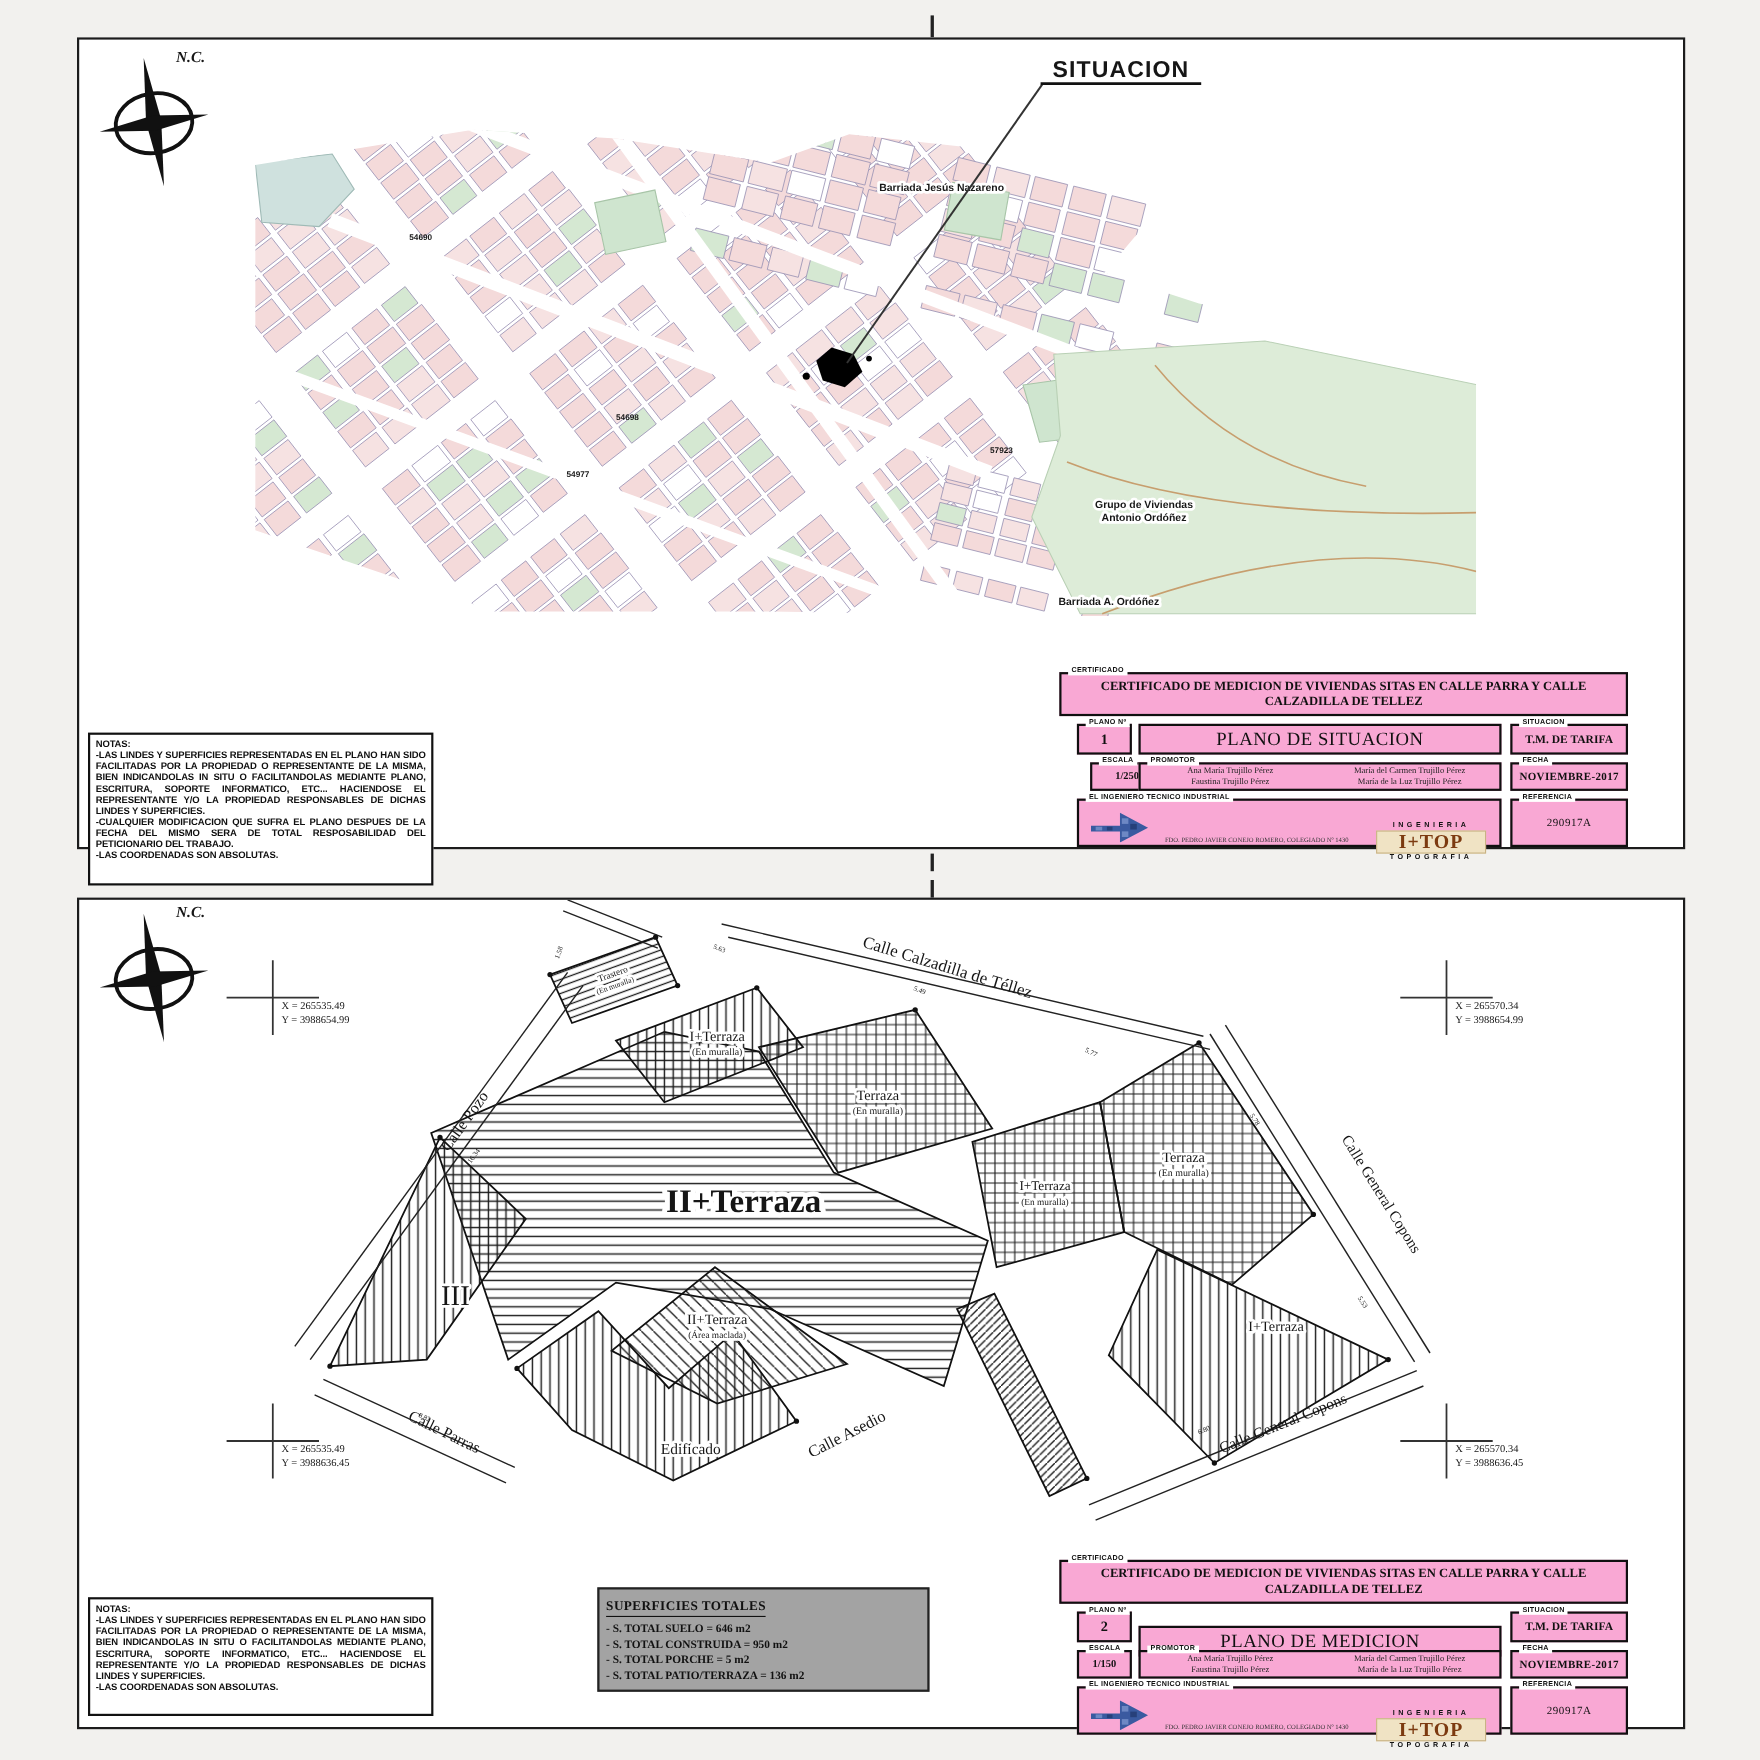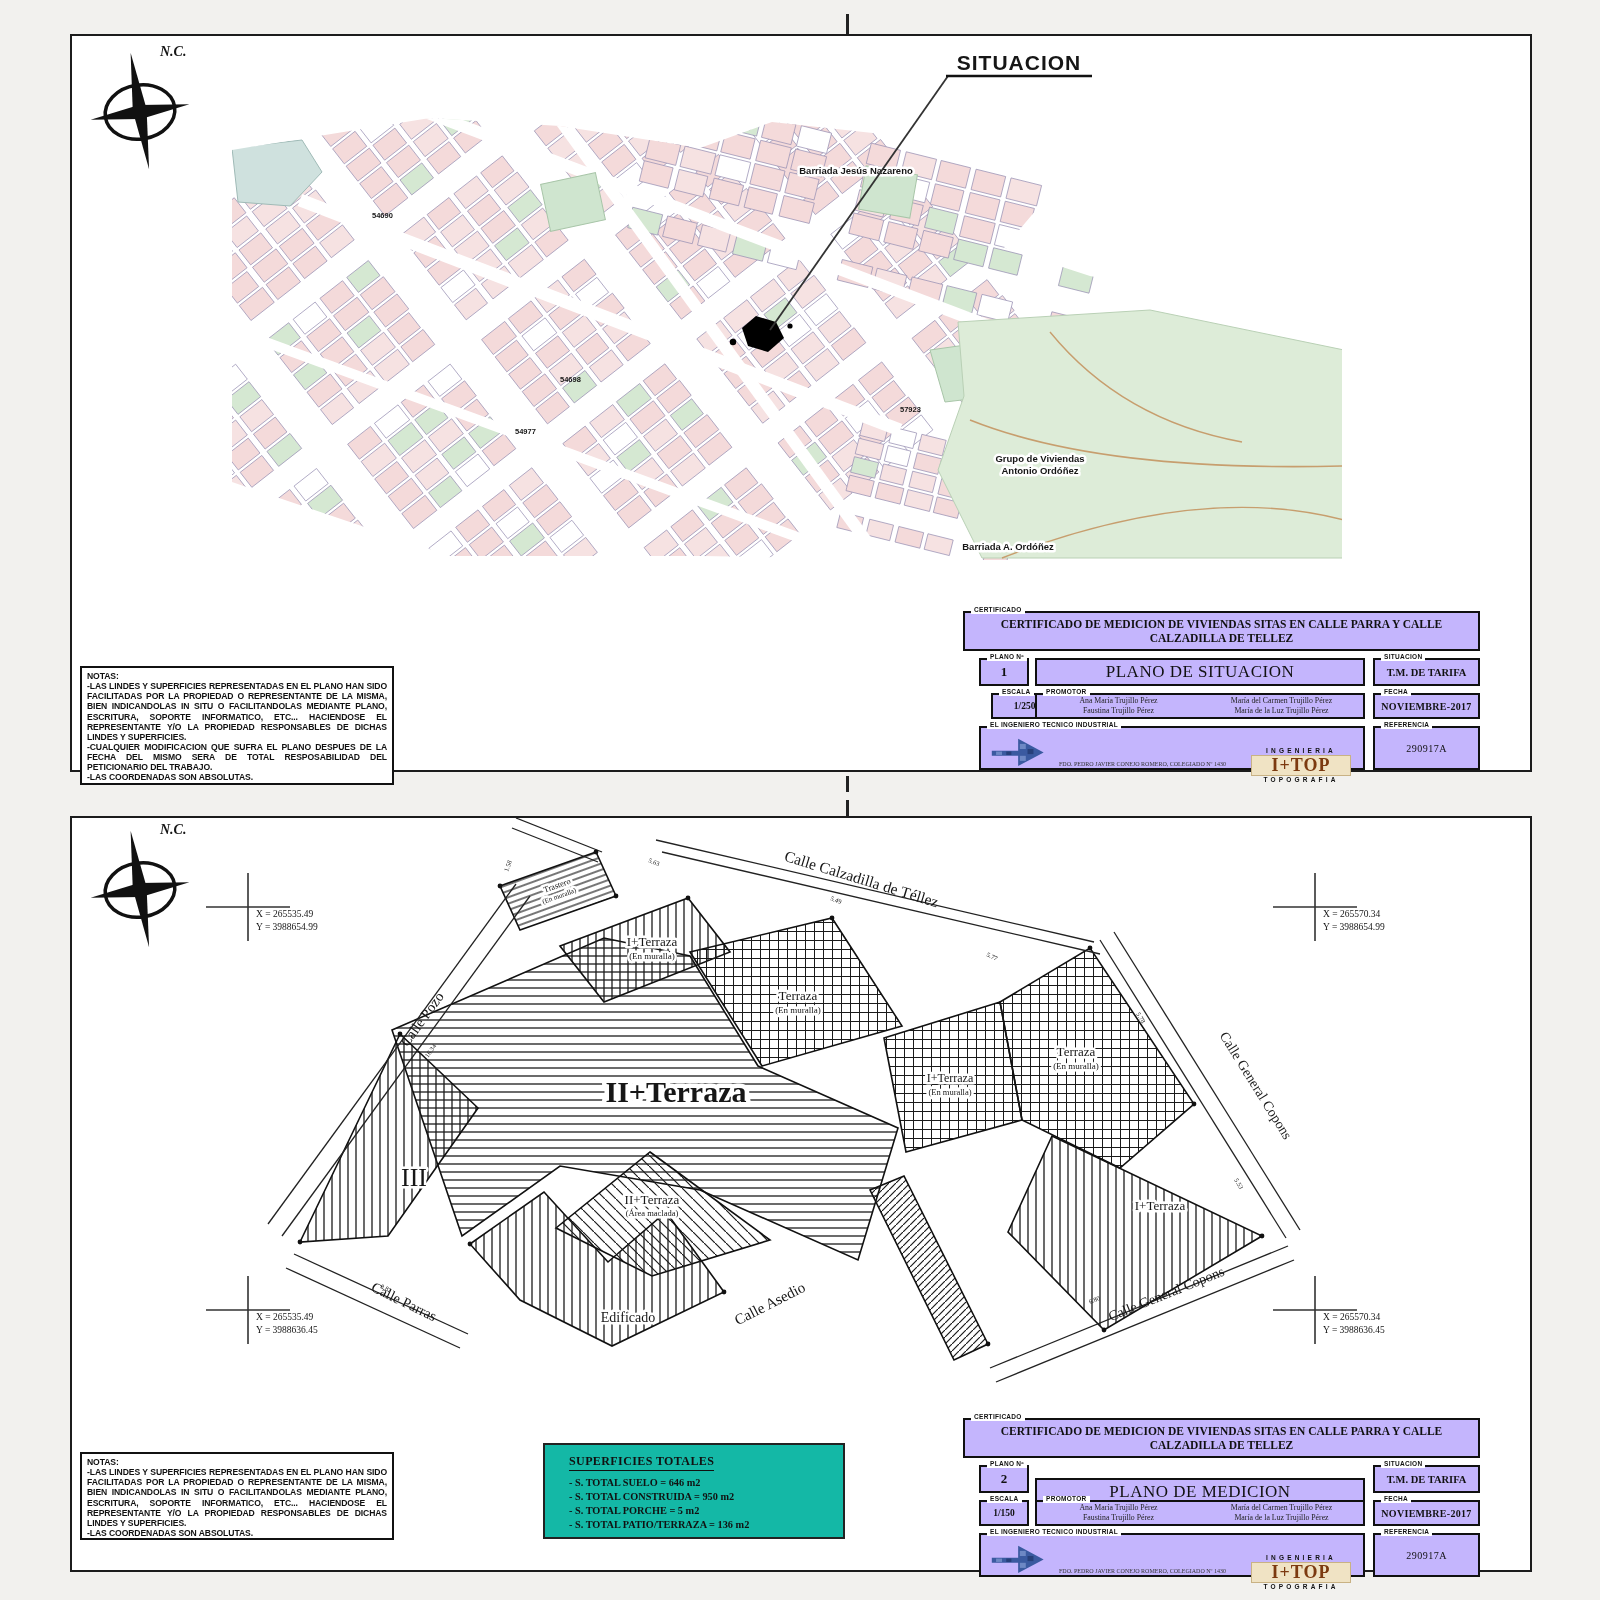--- a/index.html
+++ b/index.html
@@ -31,7 +31,7 @@
 
   
   .tb{position:absolute;width:517px;height:160px}
-  .tbox{position:absolute;border:2px solid #101010;background:#c4b5fd;box-sizing:border-box}
+  .tbox{position:absolute;border:2px solid #101010;background:#f9a8d4;box-sizing:border-box}
   .tlabel{
     position:absolute;top:-6px;left:6px;background:#fff;padding:0 3px;
     font-family:"Liberation Sans","DejaVu Sans",sans-serif;

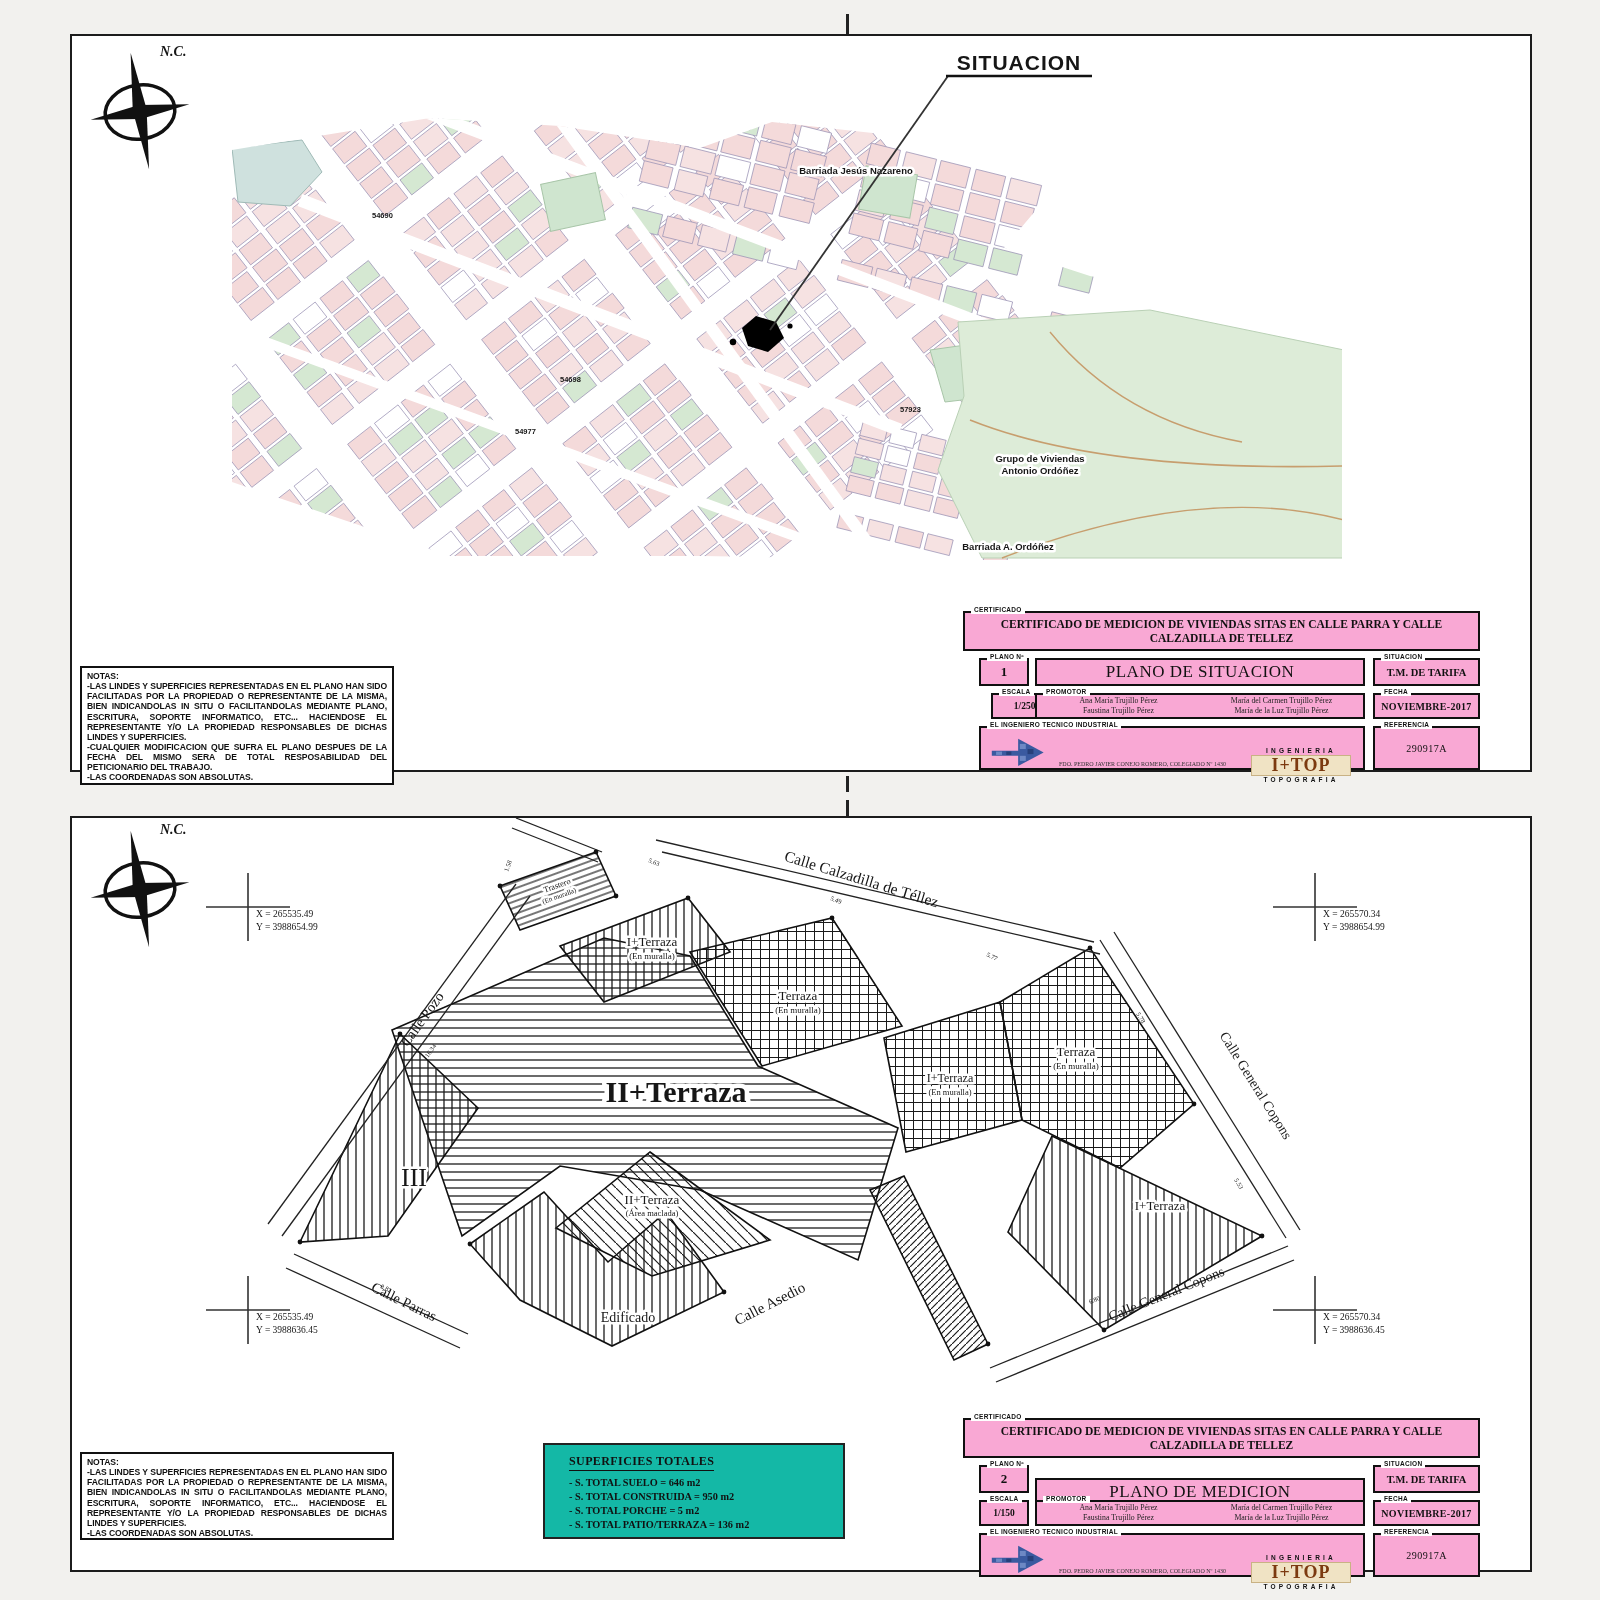--- a/index.html
+++ b/index.html
@@ -21,7 +21,7 @@
   
   .notes{
     position:absolute;border:2px solid #111;background:#fff;
-    padding:3px 5px 0 5px;box-sizing:border-box;
+    padding:3px 5px 20px 5px;box-sizing:border-box;
     font-family:"Liberation Sans","DejaVu Sans",sans-serif;
     font-weight:bold;font-size:8.6px;line-height:1.18;
     text-align:justify;letter-spacing:-0.1px;color:#101010;

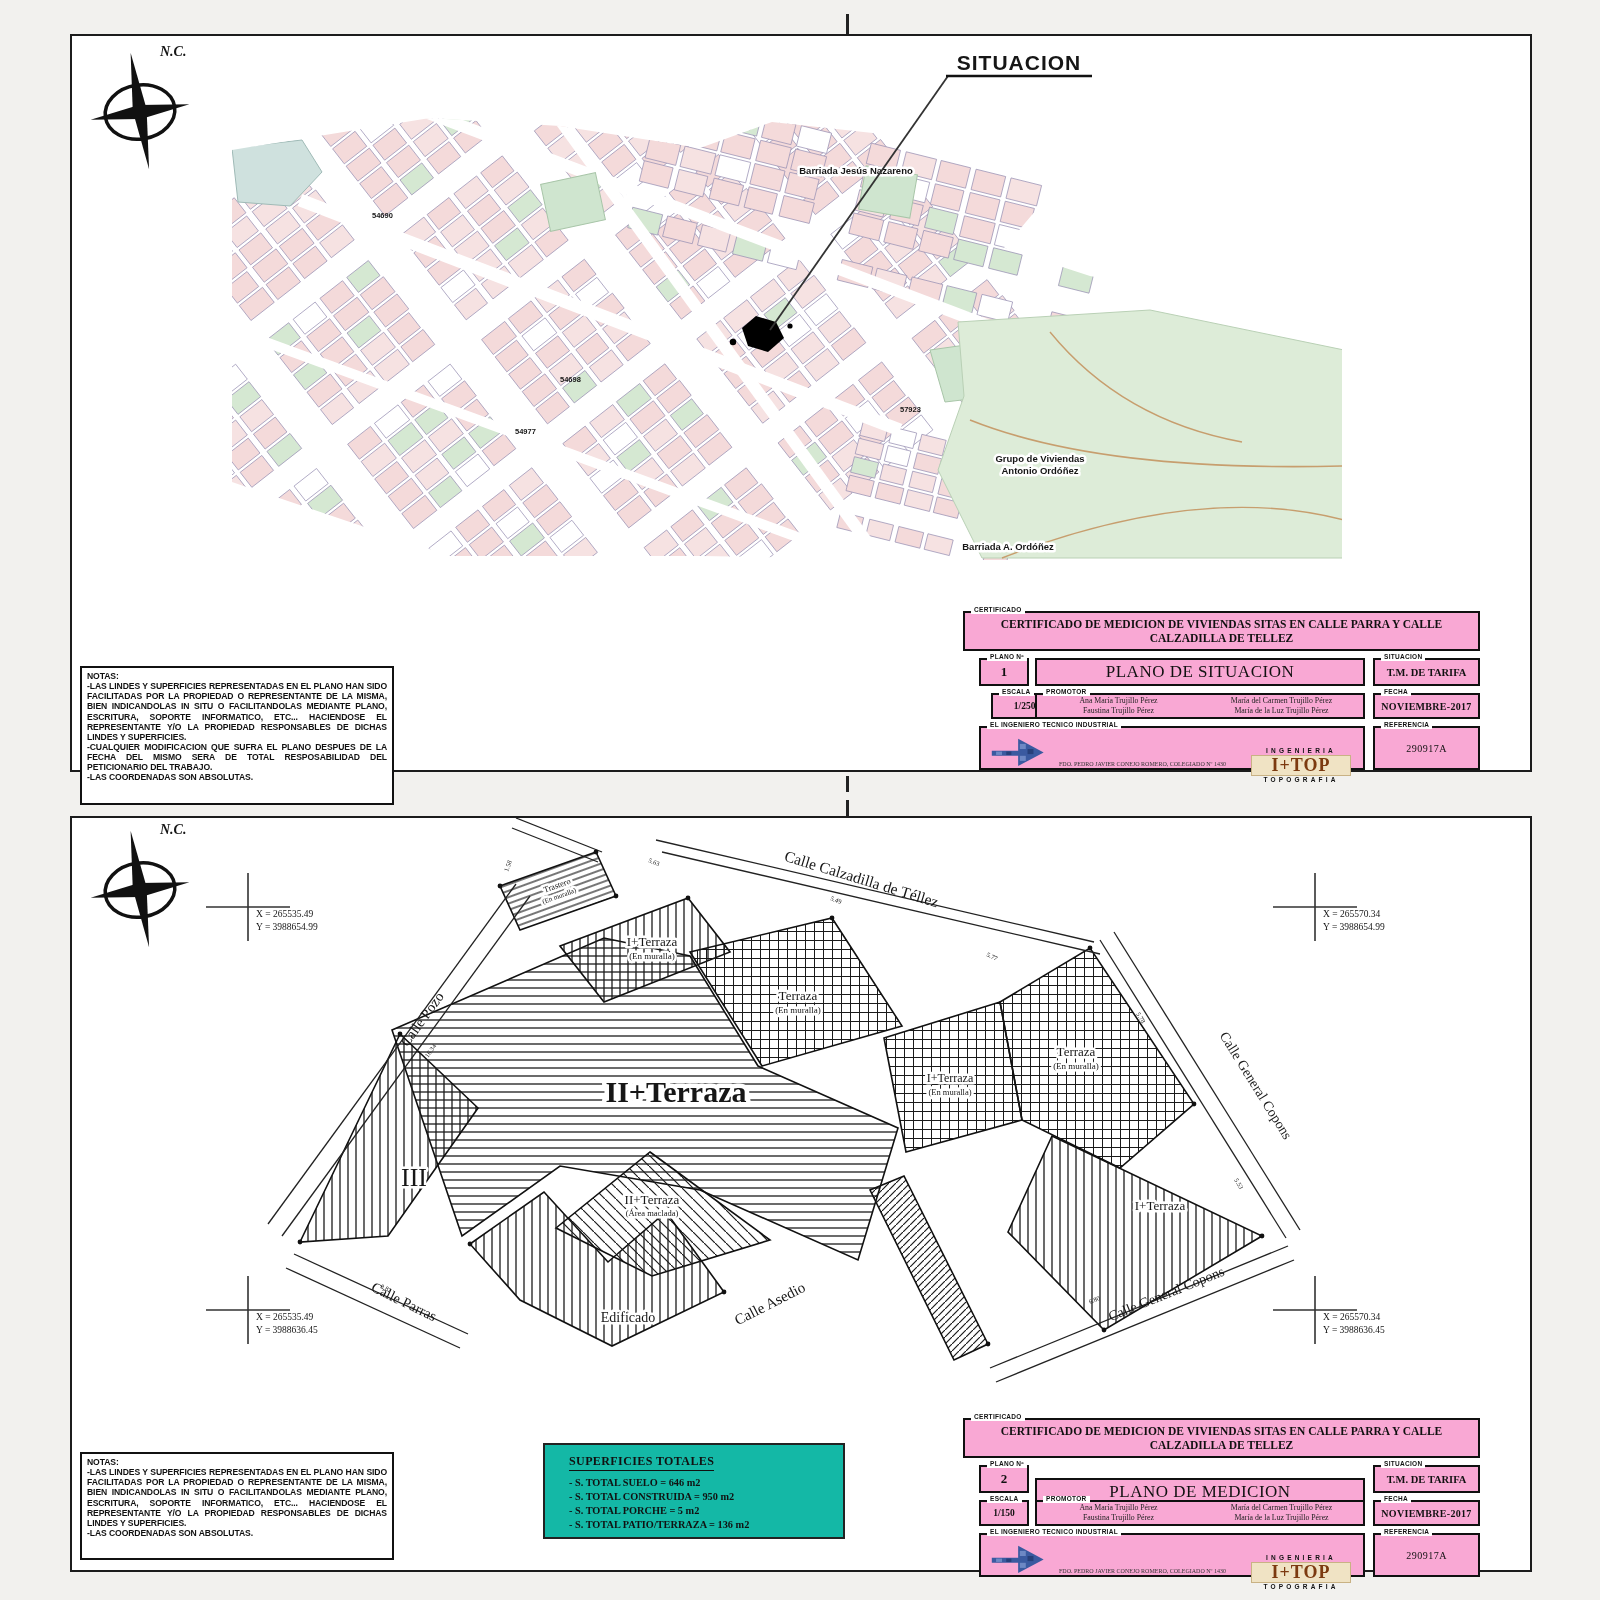--- a/index.html
+++ b/index.html
@@ -70,8 +70,8 @@
 
   
   .supbox{
-    position:absolute;border:2.5px solid #222;background:#14b8a6;box-sizing:border-box;
-    padding:6px 10px 5px 24px;
+    position:absolute;border:2.5px solid #222;background:#a3a3a3;box-sizing:border-box;
+    padding:6px 10px 5px 6px;
   }
   .supbox .stitle{
     font-weight:bold;font-size:12px;letter-spacing:.4px;

